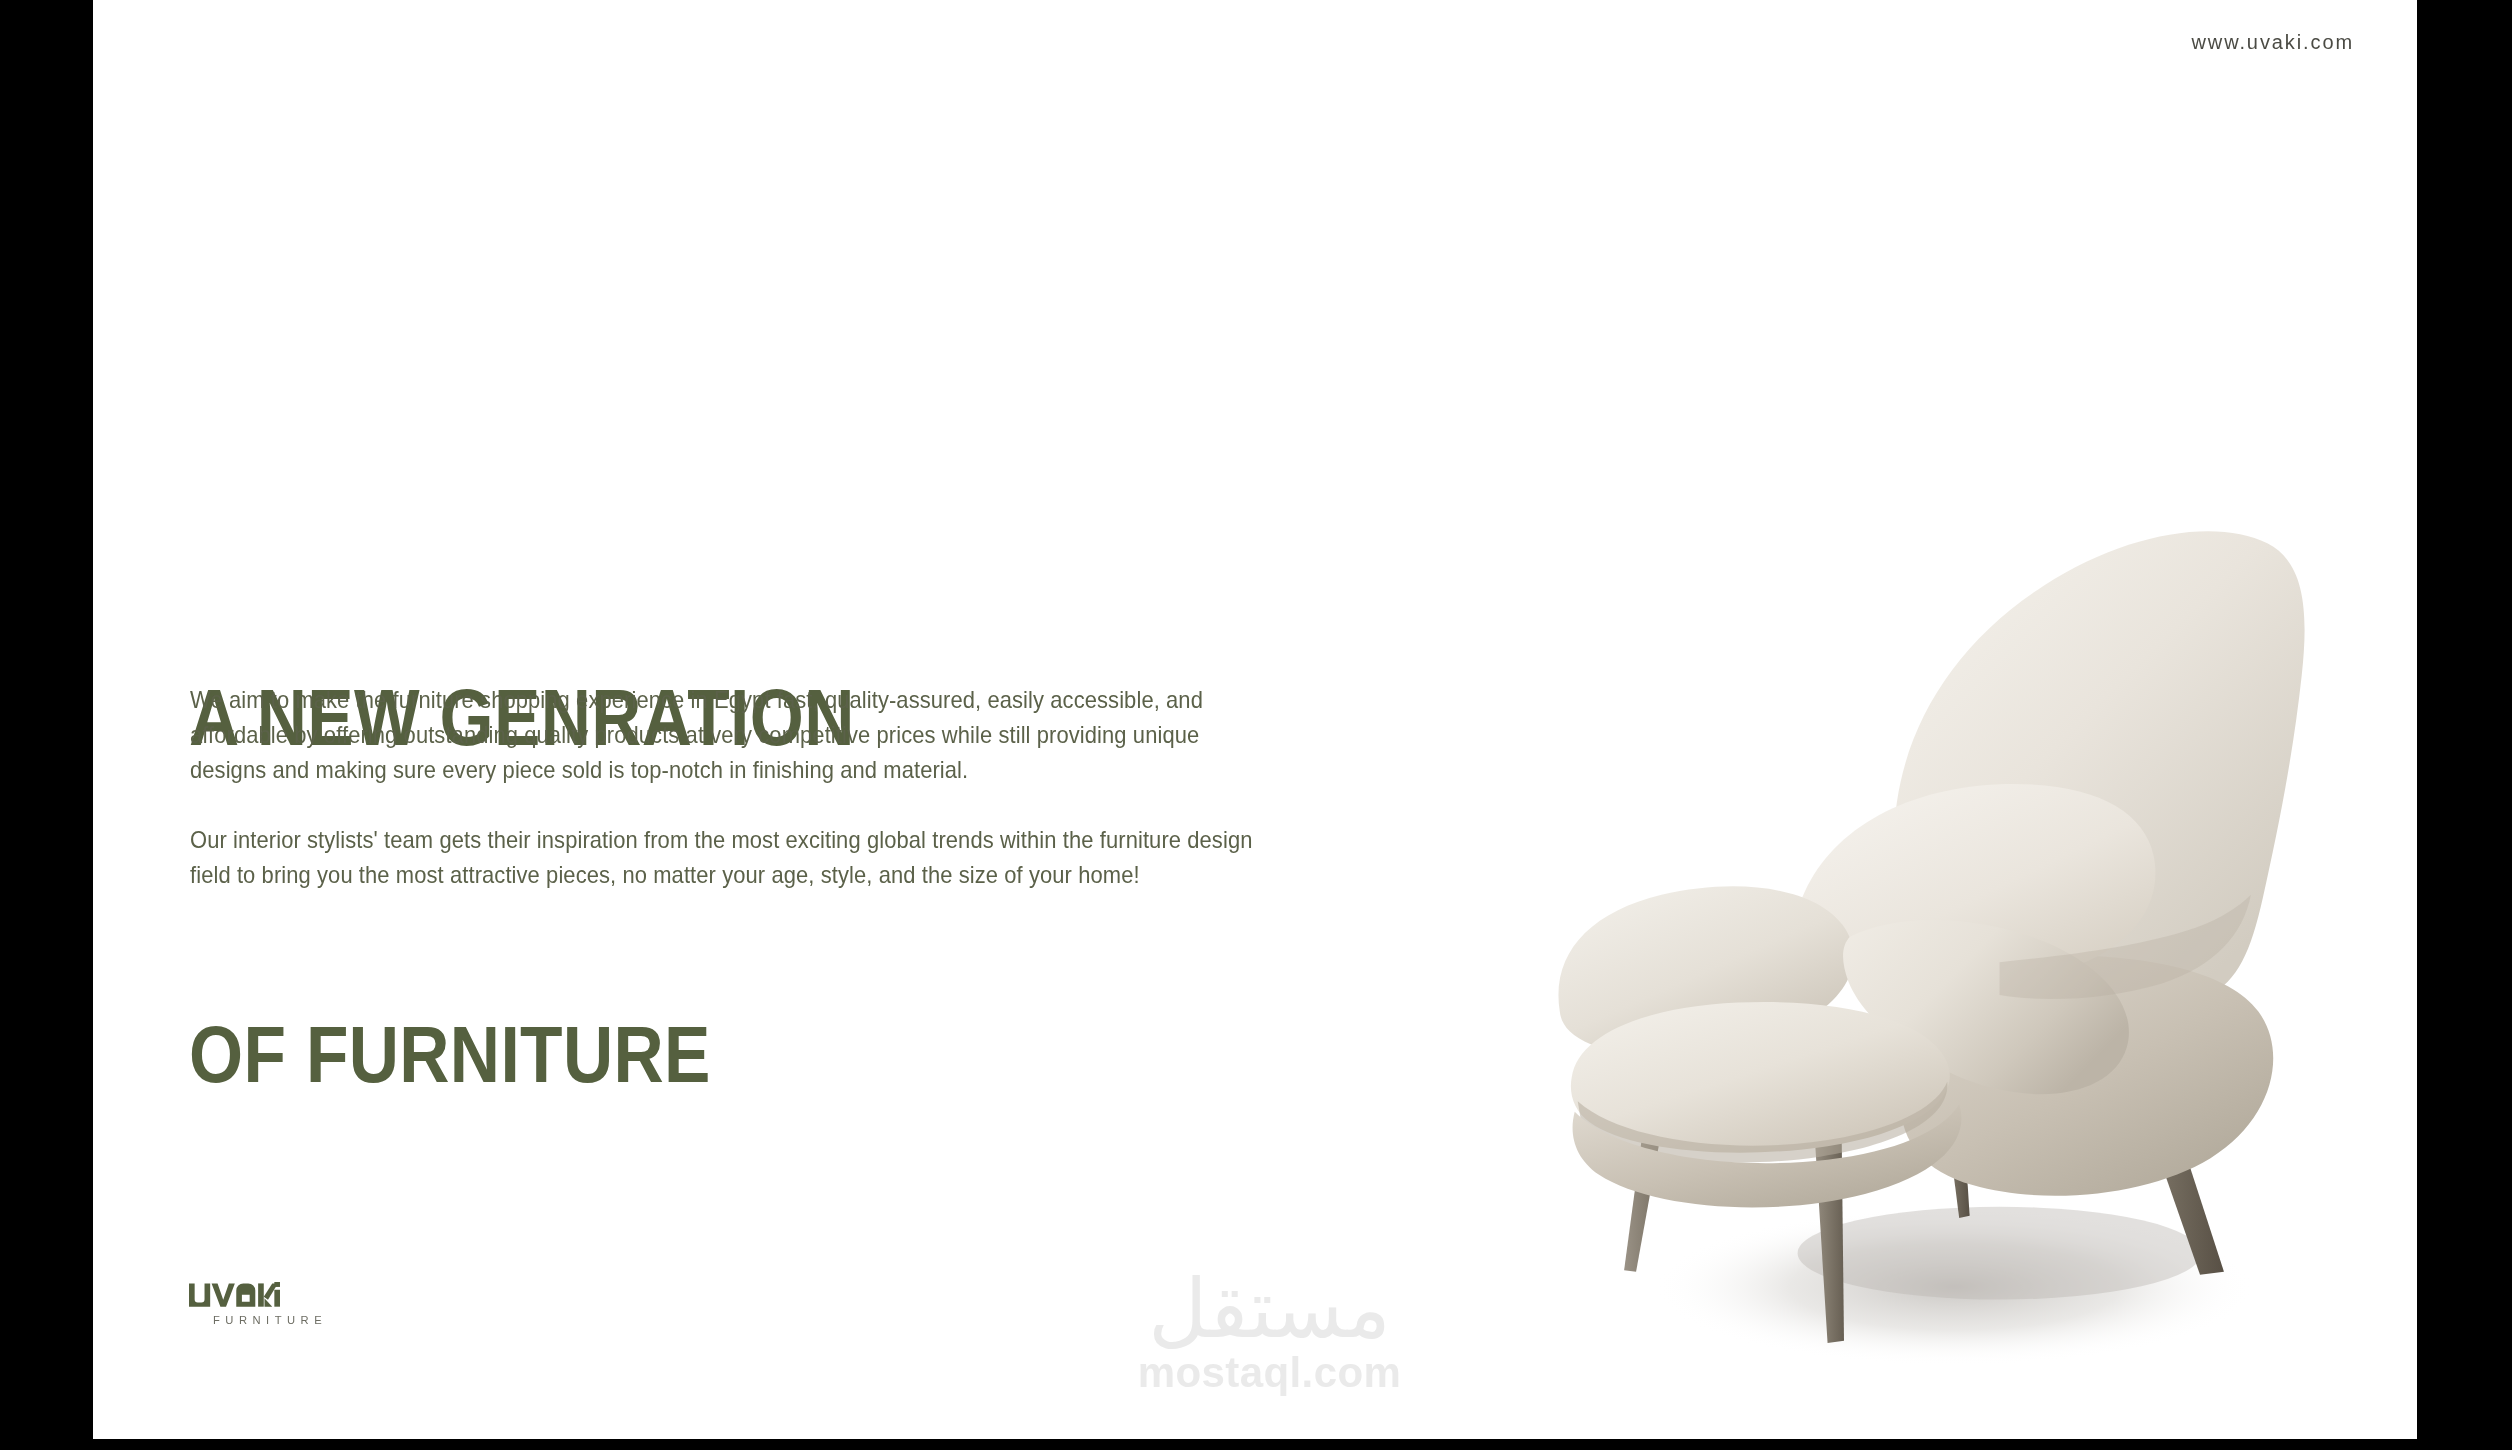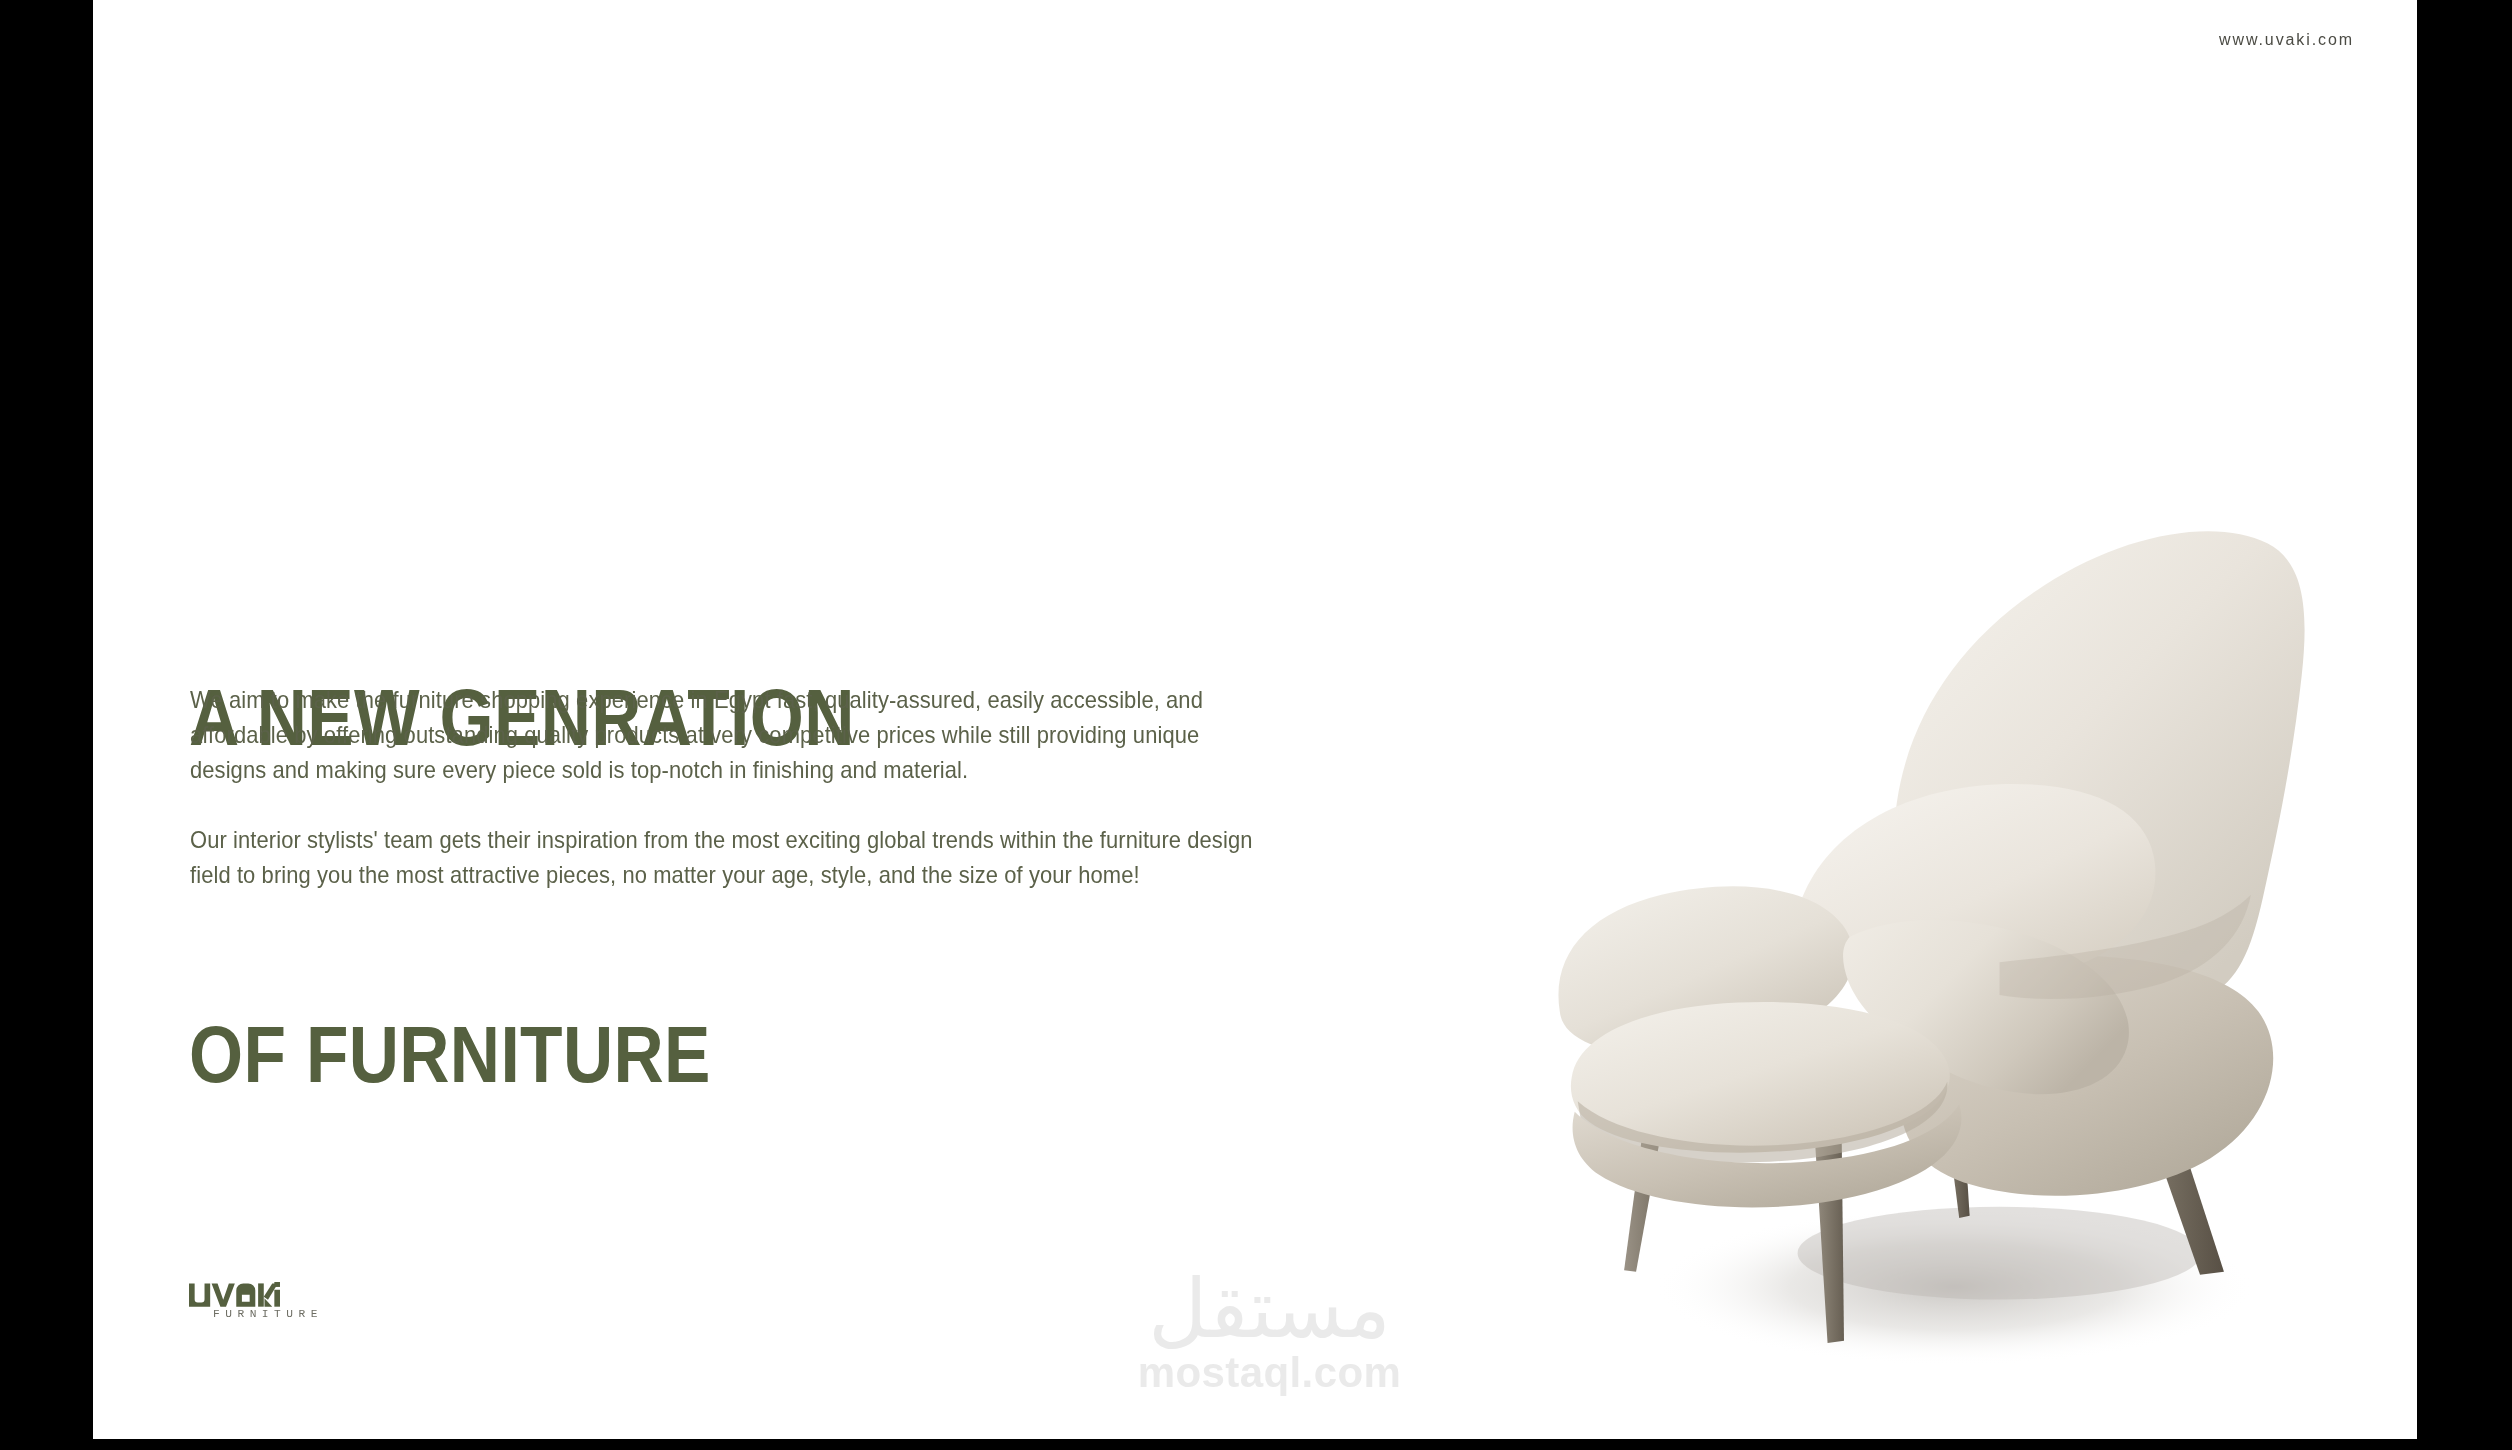--- a/index.html
+++ b/index.html
@@ -46,7 +46,7 @@
     position: absolute;
     right: 63px;
     top: 31px;
-    font-size: 16px;
+    font-size: 20px;
     letter-spacing: 1.9px;
     color: #4b4b44;
     font-family: "Liberation Sans", sans-serif;

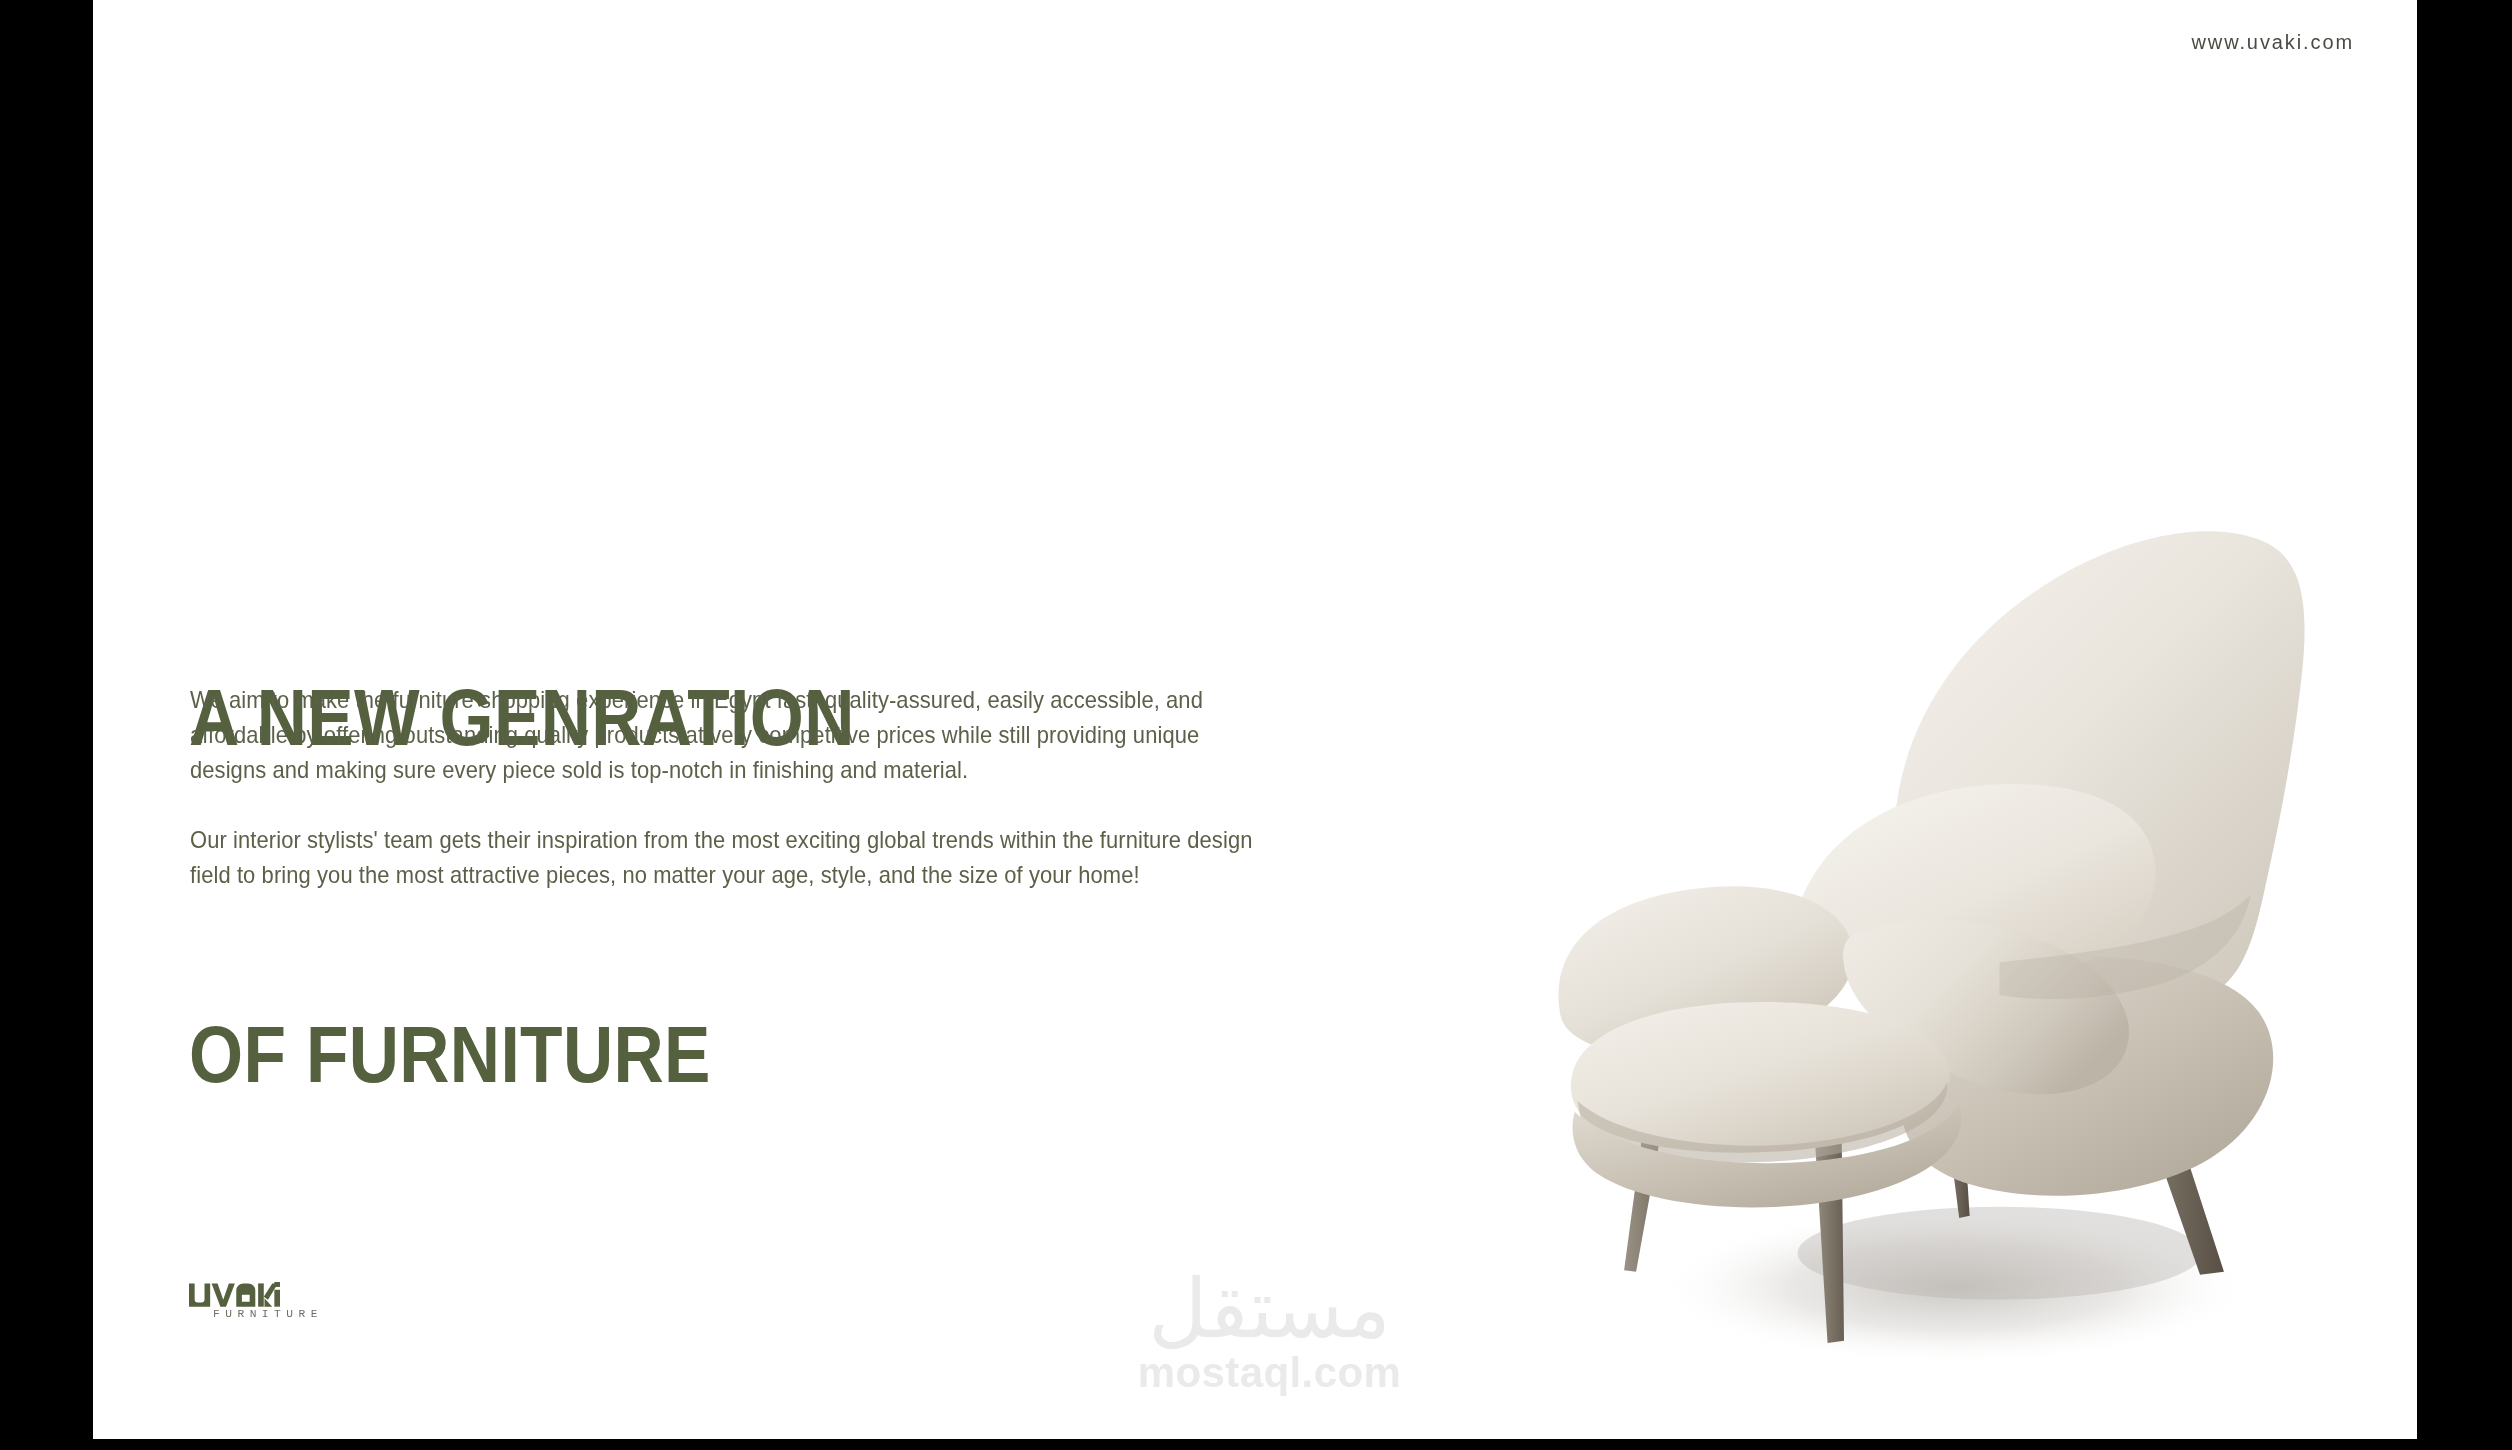--- a/index.html
+++ b/index.html
@@ -100,11 +100,12 @@
     height: auto;
   }
   .logo-sub {
+    margin-top: 6px;
     margin-left: 24px;
     font-size: 11.2px;
     letter-spacing: 5.5px;
     color: #6d6d63;
-    font-family: Liberation Mono, monospace;
+    font-family: Liberation Sans, sans-serif;
     font-weight: 400;
   }
 

